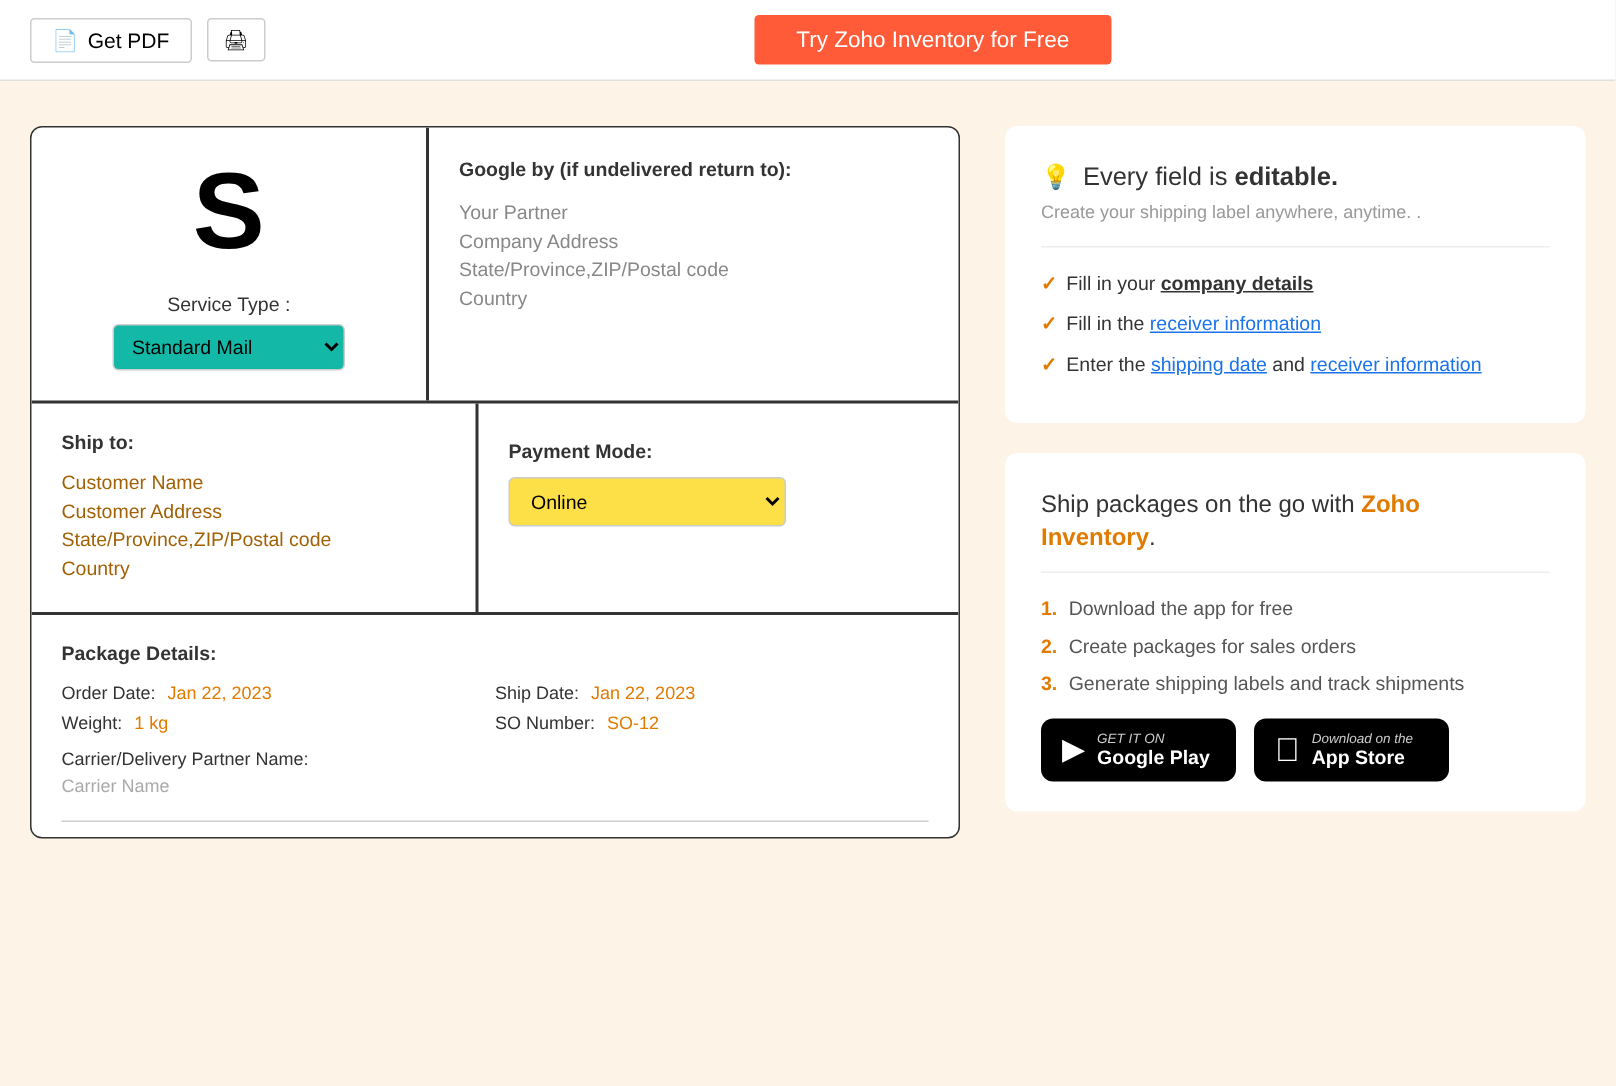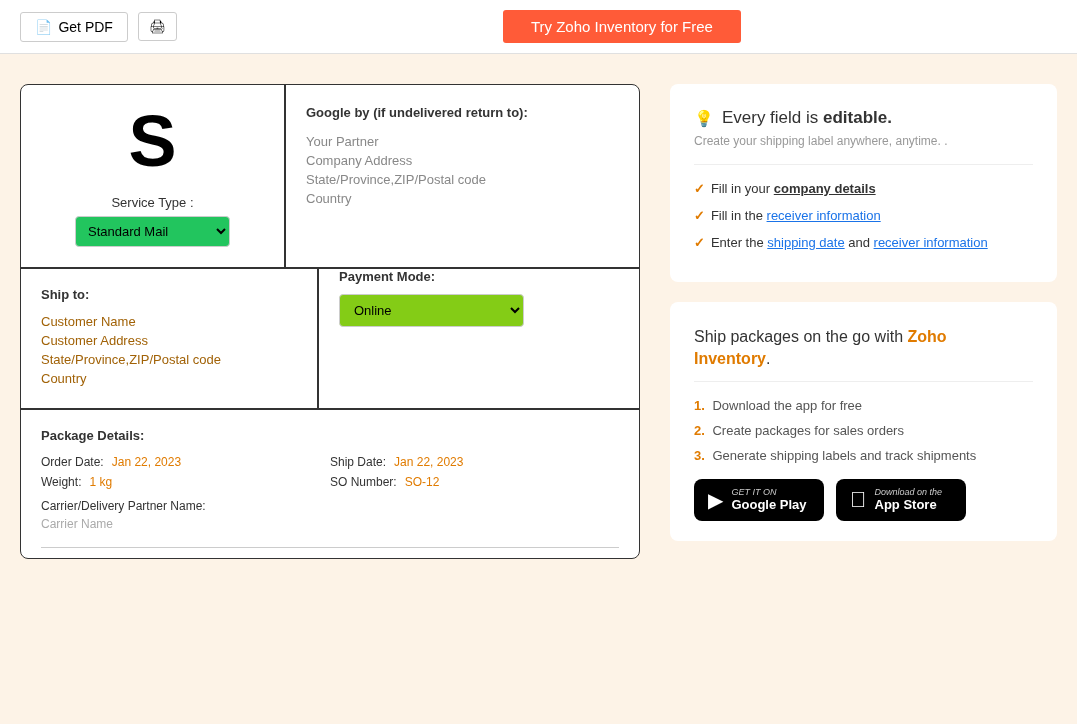--- a/index.html
+++ b/index.html
@@ -102,7 +102,7 @@
       border: 1px solid #ccc;
       border-radius: 4px;
       font-size: 13px;
-      background: #22c55e;
+      background: #14b8a6;
       cursor: pointer;
     }
 

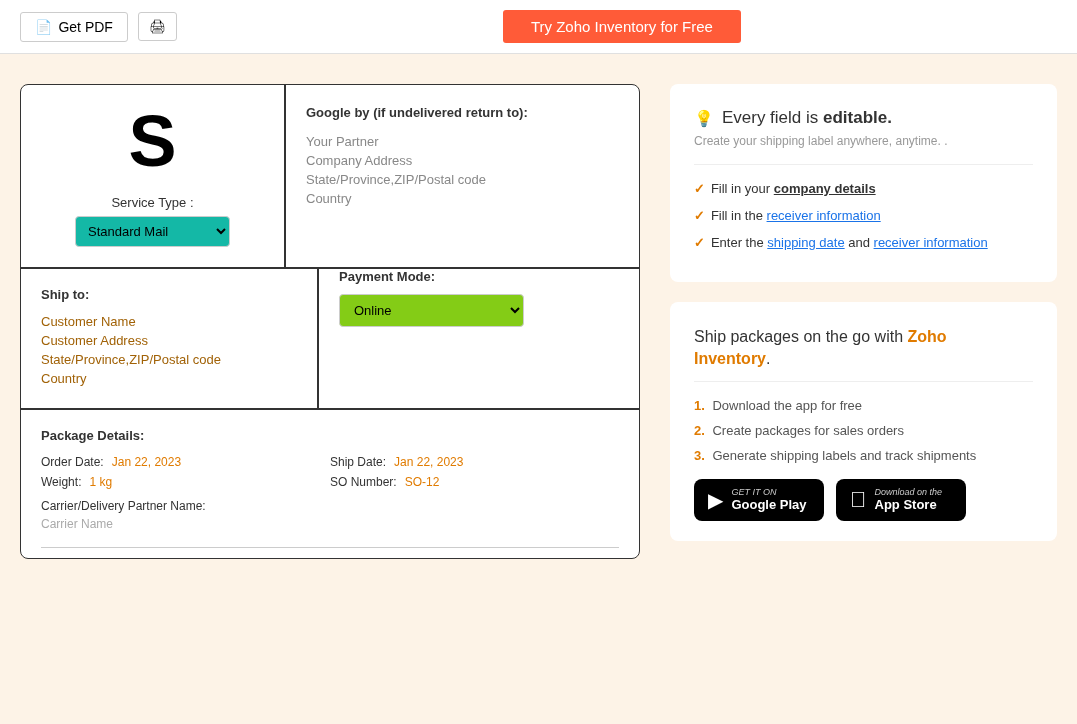--- a/index.html
+++ b/index.html
@@ -145,7 +145,7 @@
     }
 
     .payment-section {
-      padding: 0 20px;
+      padding: 24px 20px;
       flex: 1;
       display: flex;
       flex-direction: column;

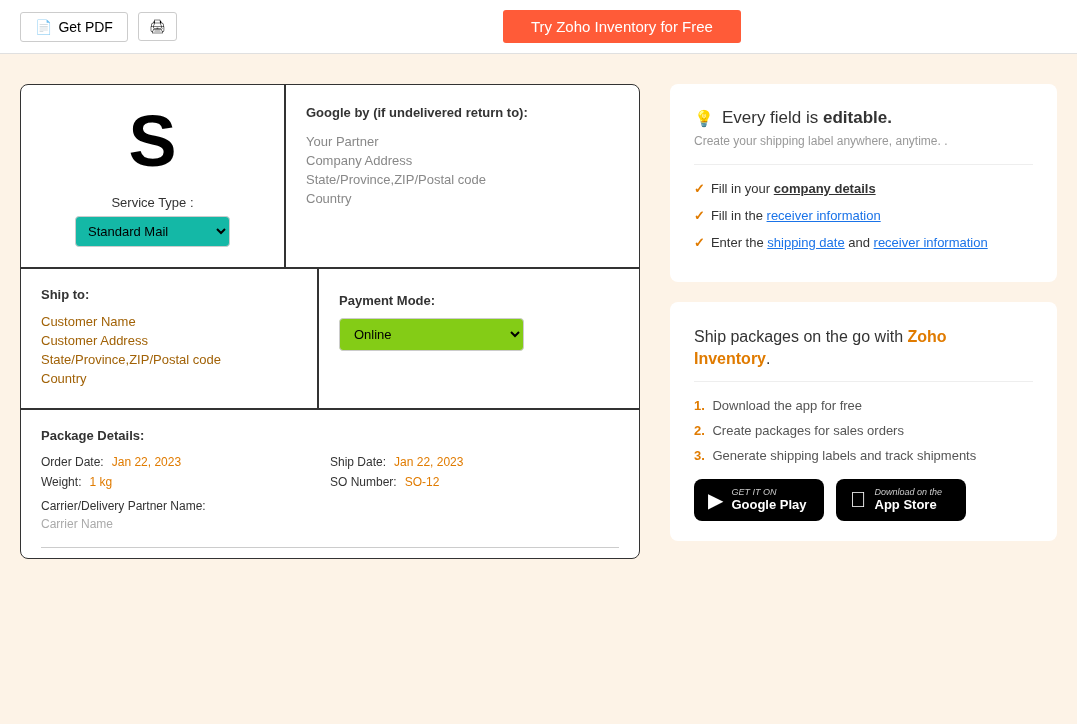--- a/index.html
+++ b/index.html
@@ -164,7 +164,7 @@
       border: 1px solid #ccc;
       border-radius: 4px;
       font-size: 13px;
-      background: #84cc16;
+      background: #fde047;
       cursor: pointer;
     }
 

